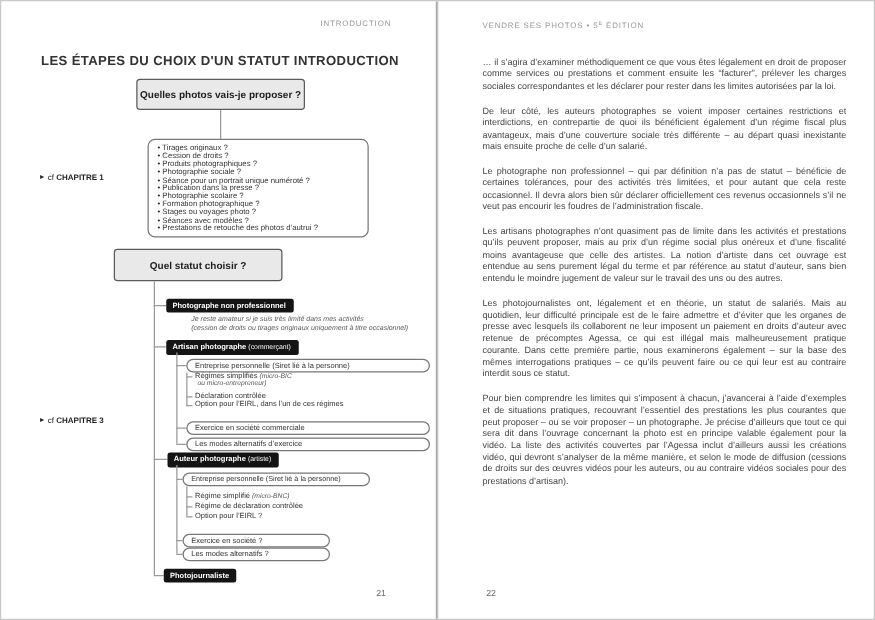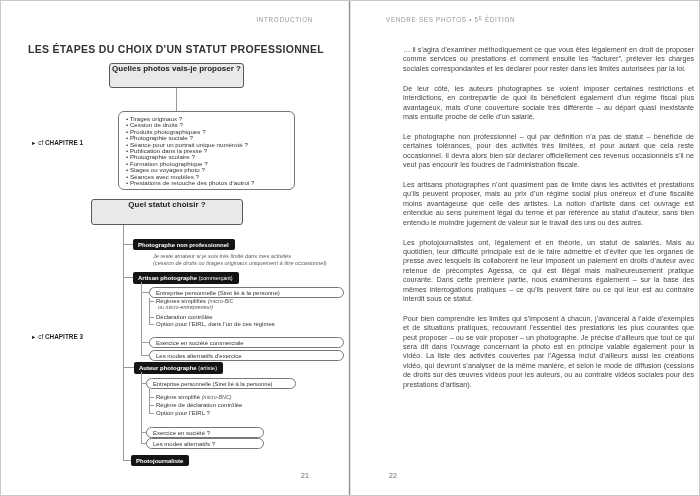--- a/index.html
+++ b/index.html
@@ -60,7 +60,7 @@
   <div>
     <div class="runhead left">INTRODUCTION</div>
 
-    <div class="page-title">LES ÉTAPES DU CHOIX D'UN STATUT PROFESSIONNEL</div>
+    <div class="page-title">LES ÉTAPES DU CHOIX D'UN STATUT INTRODUCTION</div>
 
     <div class="qbox" style="left:108px; top:62px; width:135px; height:25px;">
       <span>Quelles photos vais-je proposer ?</span>

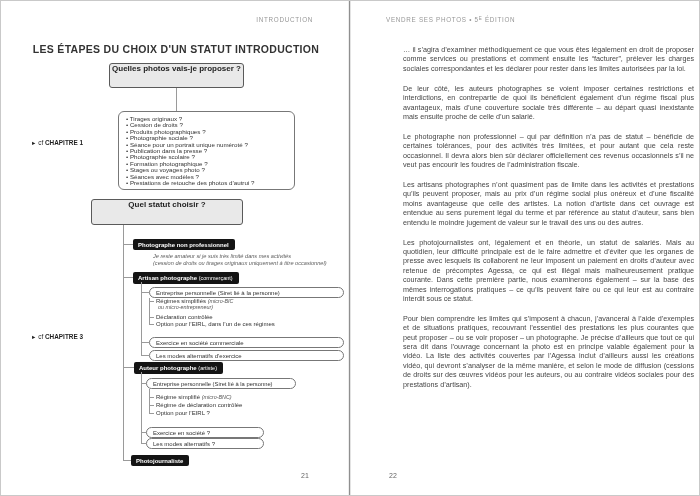--- a/index.html
+++ b/index.html
@@ -48,7 +48,7 @@
   .chapref .chap { font-weight:bold; }
 
   
-  .bodytext { position:absolute; left:402px; top:44px; width:291px; }
+  .bodytext { position:absolute; left:385px; top:44px; width:291px; }
   .bodytext p { margin:0 0 10.5px 0; font-size:7.2px; line-height:9.4px;
                 text-align:justify; color:#454545; }
 </style>

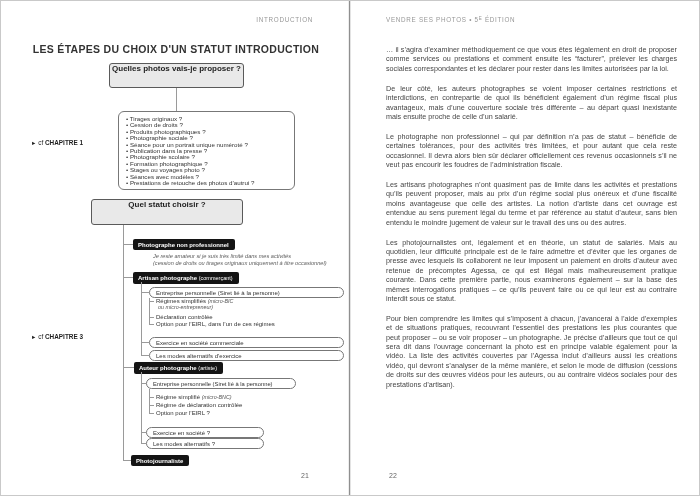--- a/index.html
+++ b/index.html
@@ -22,7 +22,7 @@
   .page-title { position:absolute; left:0; top:42px; width:350px; text-align:center;
                 font-size:10.5px; font-weight:bold; letter-spacing:0.3px; color:#333; }
   .qbox { position:absolute; background:#e9e9e9; border:1px solid #5a5a5a; border-radius:3px;
-          display:flex; justify-content:center;
+          display:flex; align-items:center; justify-content:center;
           font-size:8px; font-weight:bold; color:#1f1f1f; box-sizing:border-box; }
   .listbox { position:absolute; left:117px; top:110px; width:177px; height:79px;
              border:1px solid #777; border-radius:6px; background:#fff;

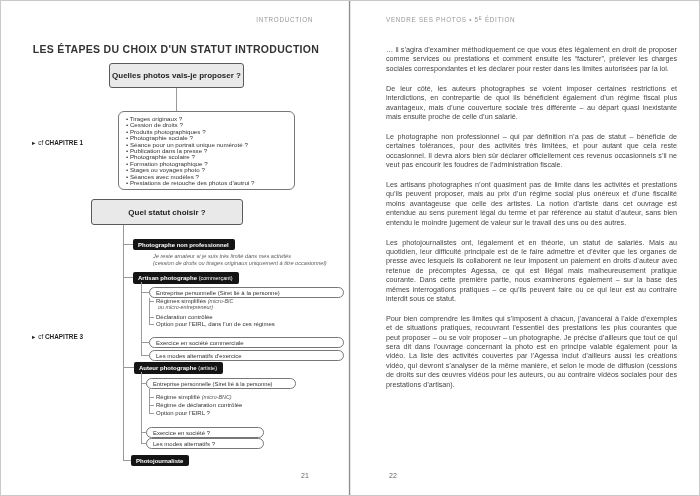--- a/index.html
+++ b/index.html
@@ -90,7 +90,7 @@
       <span class="chap">CHAPITRE 1</span>
     </div>
 
-    <div class="qbox" style="left:90px; top:198px; width:152px; height:26px;">
+    <div class="qbox" style="left:90px; top:198px; width:135px; height:26px;">
       <span>Quel statut choisir ?</span>
     </div>
 

